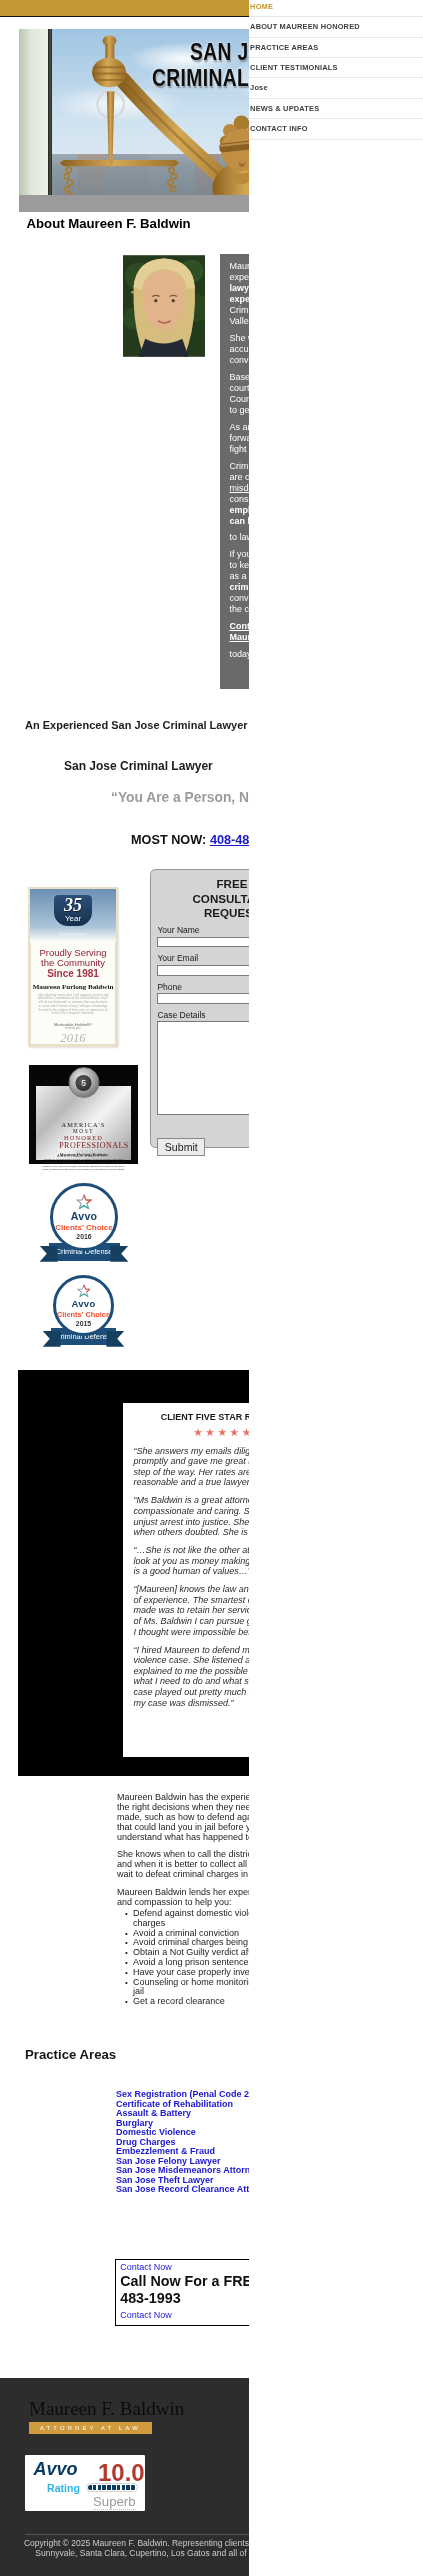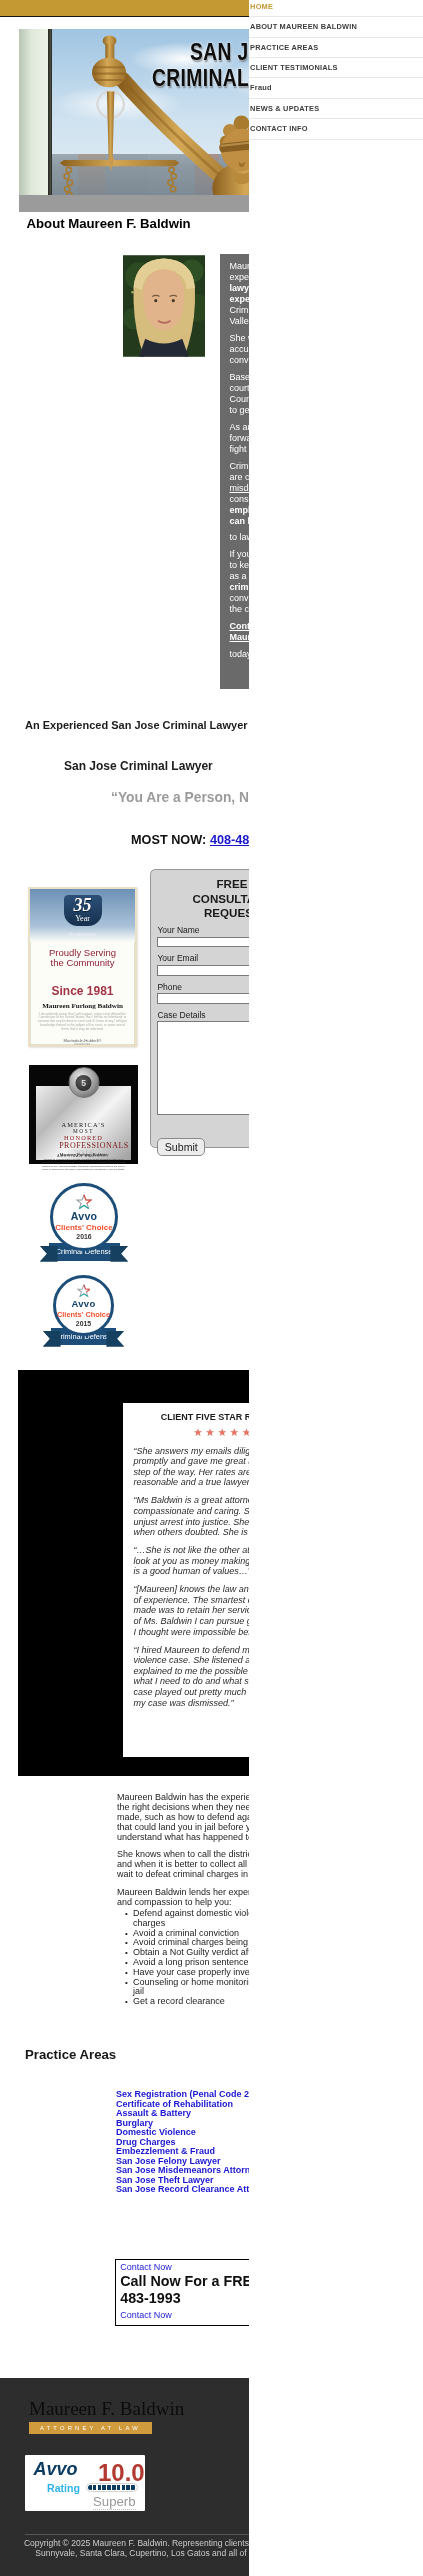--- a/index.html
+++ b/index.html
@@ -419,7 +419,7 @@
   <div class="nav-overlay" data-interactable="false">
     <div class="nav-list" id="navlist" data-interactable="false">
         <div class="nav-item active" data-interactable="true">HOME</div>
-        <div class="nav-item" data-interactable="true">ABOUT MAUREEN BALDWIN</div>
+        <div class="nav-item" data-interactable="true">ABOUT MAUREEN HONORED</div>
         <div class="nav-item" data-interactable="true">PRACTICE AREAS</div>
         <div class="nav-item" data-interactable="true">CLIENT TESTIMONIALS</div>
         <div class="nav-item" data-interactable="true">Fraud</div>

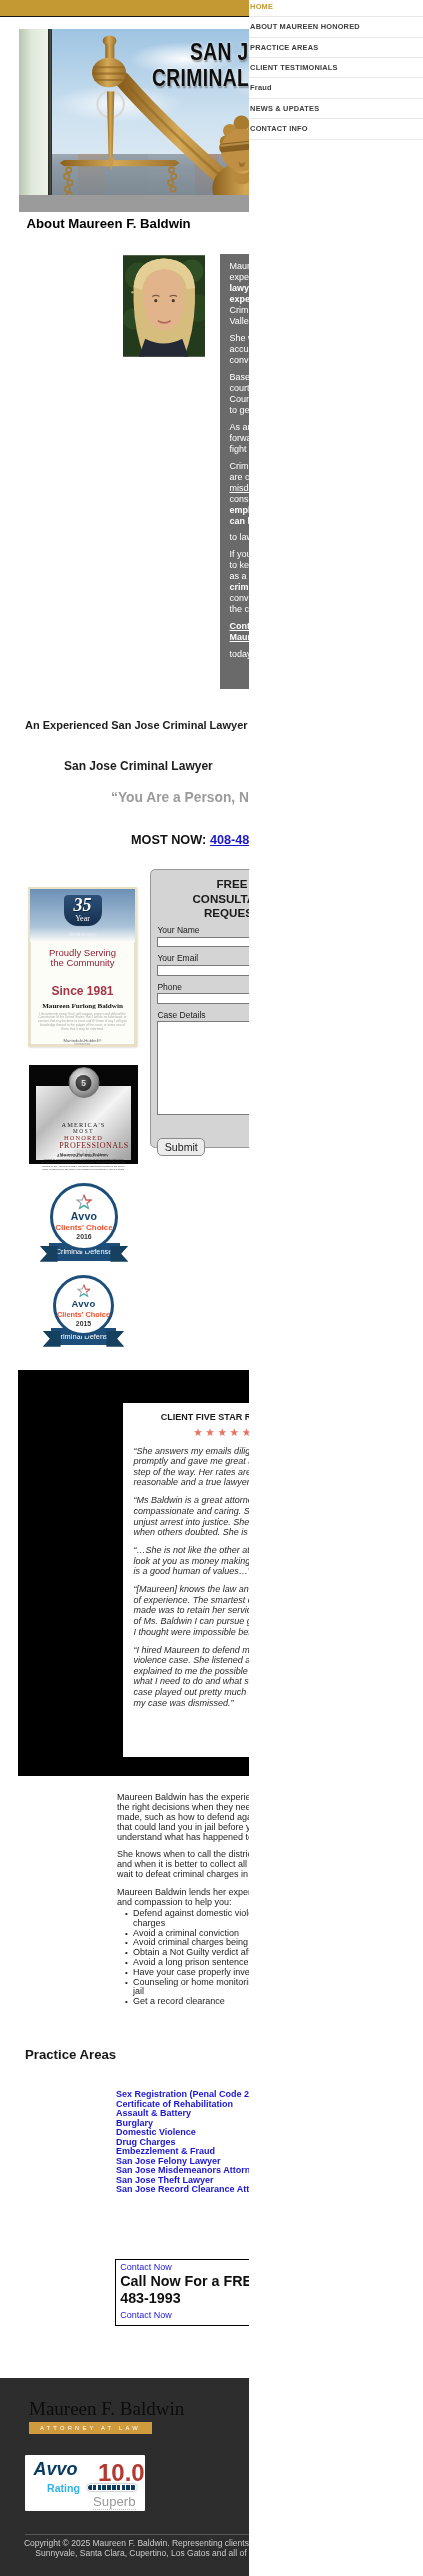--- a/index.html
+++ b/index.html
@@ -422,7 +422,7 @@
         <div class="nav-item" data-interactable="true">ABOUT MAUREEN HONORED</div>
         <div class="nav-item" data-interactable="true">PRACTICE AREAS</div>
         <div class="nav-item" data-interactable="true">CLIENT TESTIMONIALS</div>
-        <div class="nav-item" data-interactable="true">Fraud</div>
+        <div class="nav-item" data-interactable="true">Jose</div>
         <div class="nav-item" data-interactable="true">NEWS &amp; UPDATES</div>
         <div class="nav-item" data-interactable="true">CONTACT INFO</div>
       </div>

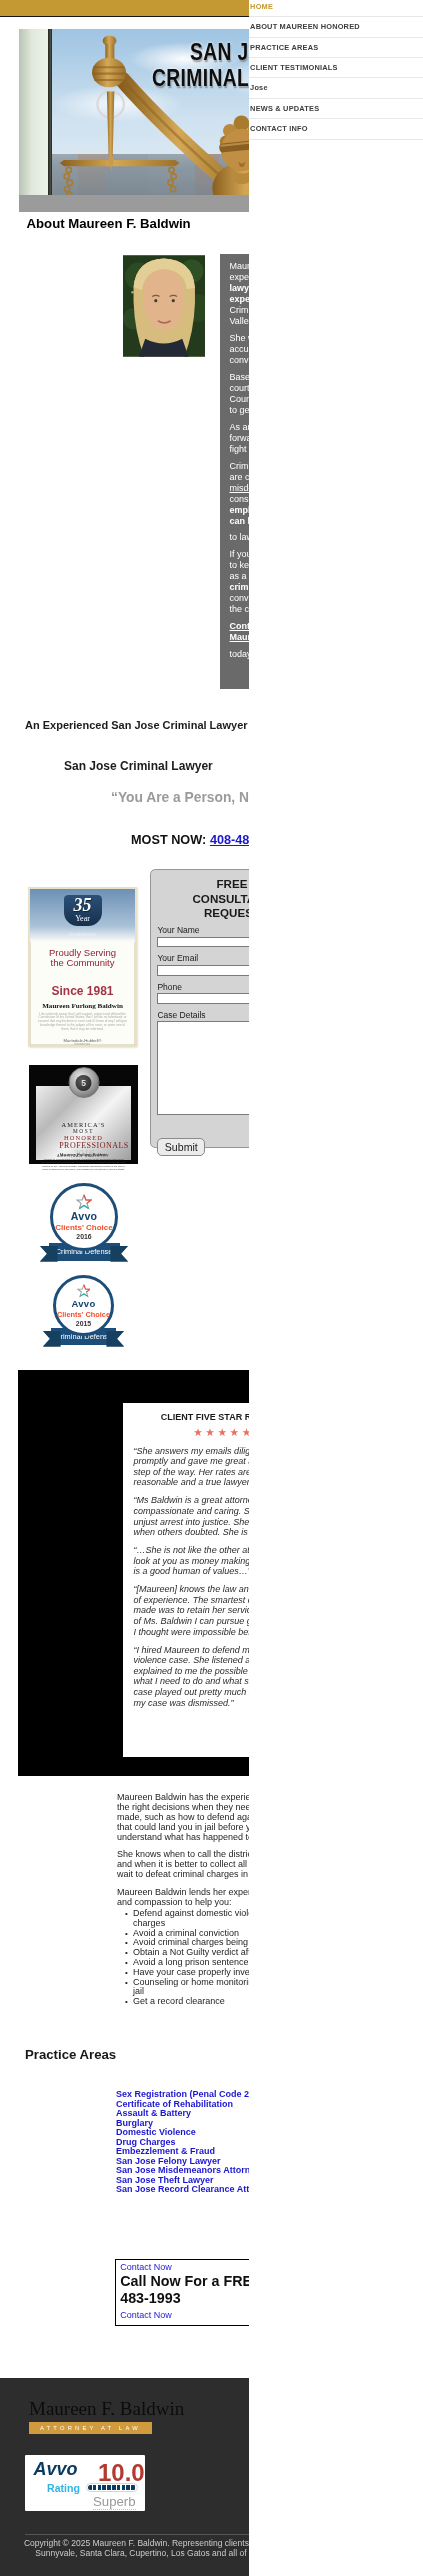--- a/index.html
+++ b/index.html
@@ -49,7 +49,7 @@
   .callnow a{color:#1b18cc;text-decoration:underline;margin-left:3.7px;}
 
   
-  .cert{position:absolute;left:28px;top:887px;width:109px;height:160px;background:#fdfdf8;
+  .cert{position:absolute;left:28px;top:887px;width:90px;height:160px;background:#fdfdf8;
         border:2.6px solid #e9e0c6;box-shadow:inset 0 0 0 0.5px #cbc3a5, 0.5px 1.1px 2.1px rgba(0,0,0,.25);
         overflow:hidden;text-align:center;z-index:1;}
   .cert-blue{height:53px;background:linear-gradient(#6d90b5,#a9c2d8 70%,#fdfdf8);position:relative;}

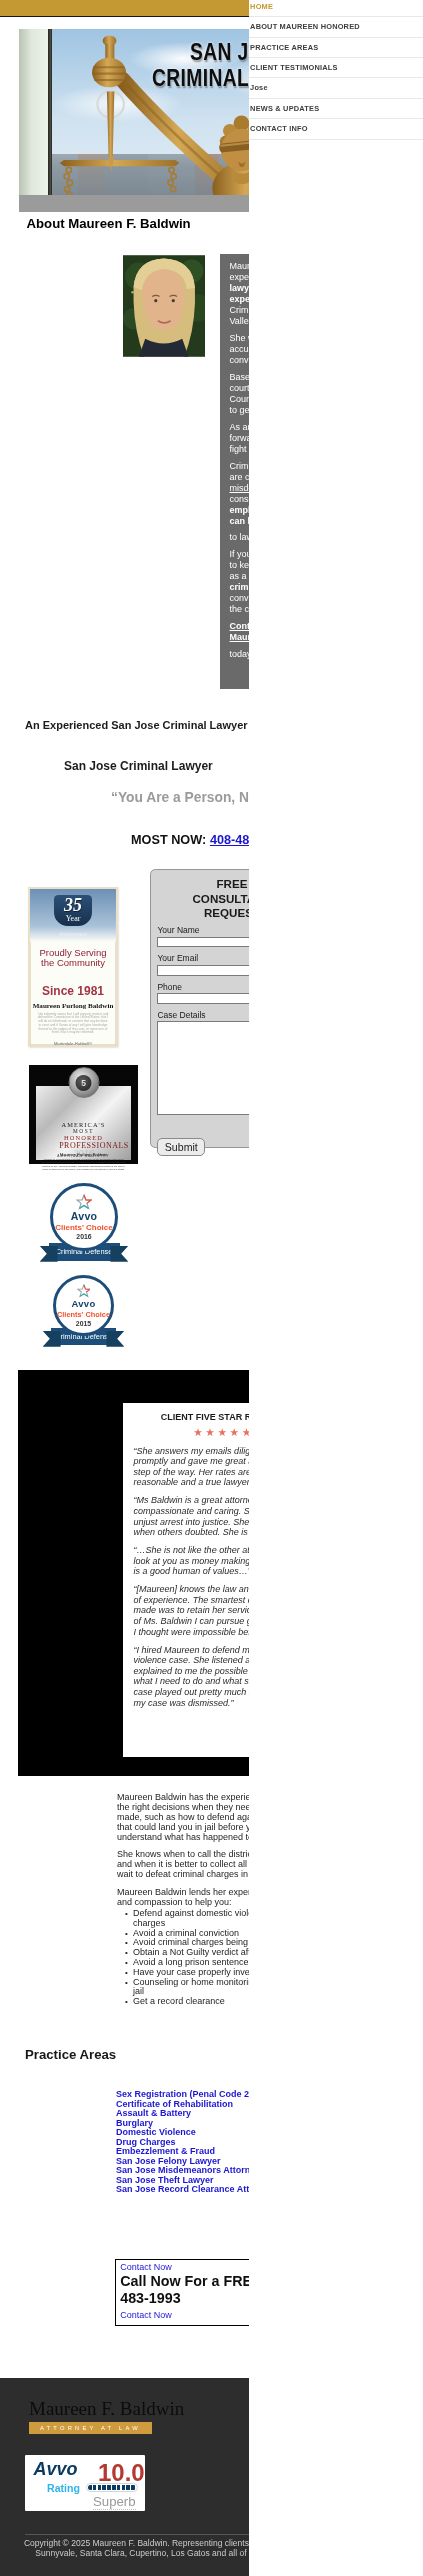--- a/index.html
+++ b/index.html
@@ -57,7 +57,7 @@
         background:linear-gradient(#2c5078,#16304d);border-radius:4.2px 4.2px 13.8px 13.8px;color:#fff;}
   .cert-35{font-family:"Liberation Serif",serif;font-size:18px;font-weight:bold;font-style:italic;line-height:21px;
         text-shadow:0.5px 0.5px 0 #0d2238;}
-  .cert-year{font-family:Liberation Serif, serif;font-size:8px;line-height:6.4px;}
+  .cert-year{font-family:Liberation Sans, sans-serif;font-size:8px;line-height:6.4px;}
   .cert-anniv{font-size:5.3px;font-style:italic;color:#eef;margin-top:2.1px;}
   .cert-red1{margin-top:6.4px;font-size:9.5px;line-height:10px;font-weight:normal;color:#8e1f33;}
   .cert-red2{font-size:12px;font-weight:bold;color:#a23545;margin-top:16px;}

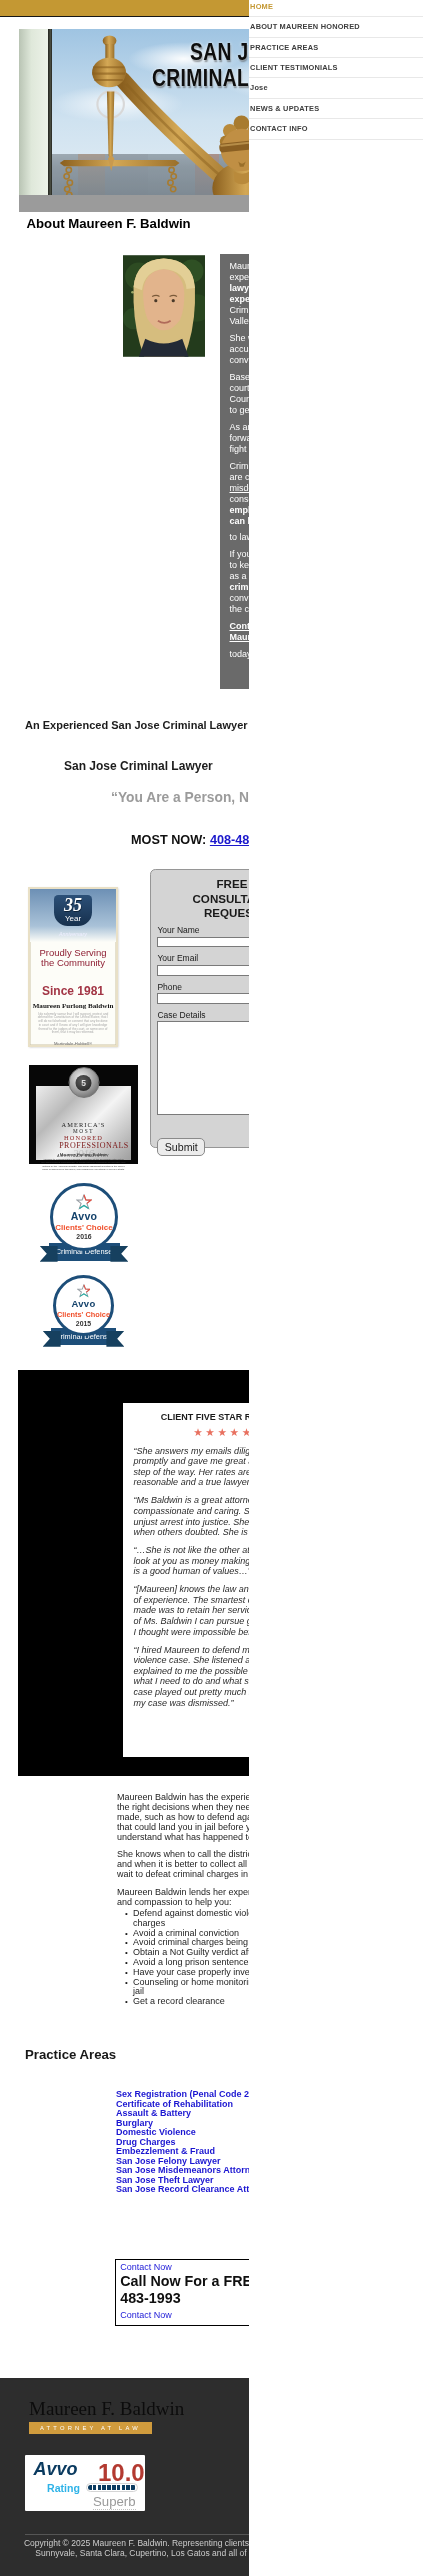--- a/index.html
+++ b/index.html
@@ -60,7 +60,7 @@
   .cert-year{font-family:Liberation Sans, sans-serif;font-size:8px;line-height:6.4px;}
   .cert-anniv{font-size:5.3px;font-style:italic;color:#eef;margin-top:2.1px;}
   .cert-red1{margin-top:6.4px;font-size:9.5px;line-height:10px;font-weight:normal;color:#8e1f33;}
-  .cert-red2{font-size:12px;font-weight:bold;color:#a23545;margin-top:16px;}
+  .cert-red2{font-size:10px;font-weight:bold;color:#a23545;margin-top:0;}
   .cert-name{font-family:"Liberation Serif",serif;font-size:7.1px;font-weight:bold;color:#151515;margin-top:3.2px;}
   .cert-oath{font-size:3.2px;color:#a9a9a9;line-height:3.7px;margin:3.2px 7.4px 0 7.4px;}
   .cert-mh{font-size:4.2px;color:#666;margin-top:6.4px;}

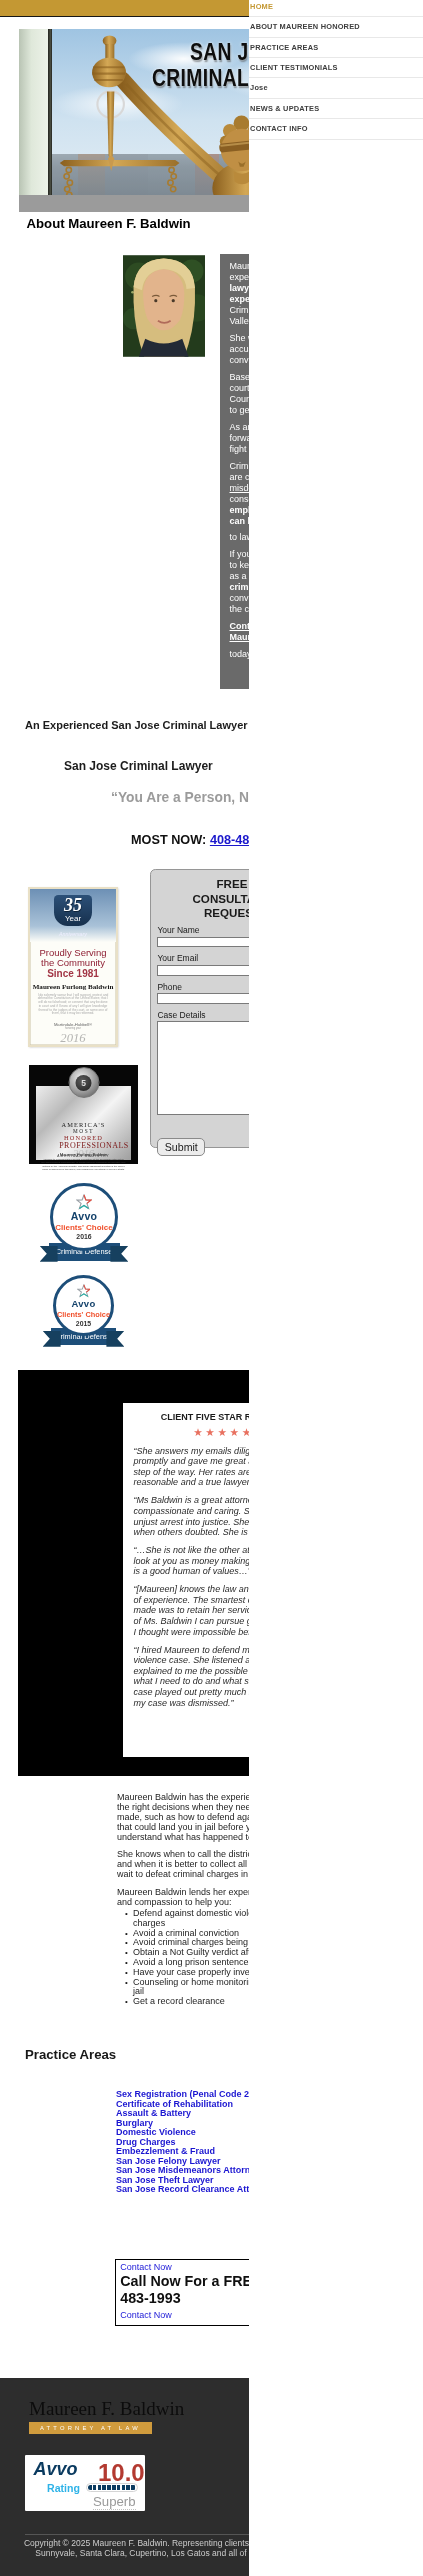--- a/index.html
+++ b/index.html
@@ -76,7 +76,7 @@
   .form-input{width:100%;height:10.6px;background:#fff;border:0.5px solid #7a7a7a;margin-top:1.6px;}
   .form-textarea{width:100%;height:94px;background:#fff;border:0.5px solid #7a7a7a;margin-top:1.6px;}
   .submit-btn{margin-top:21px;display:inline-block;font-size:10.6px;padding:1.6px 6.4px;background:#ececec;
-        border:0.5px solid #8a8a8a;border-radius:5px;color:#222;}
+        border:0.5px solid #8a8a8a;border-radius:0;color:#222;}
 
   
   .plaque{position:absolute;left:29px;top:1065px;width:109px;height:99px;background:#070707;z-index:1;text-align:center;}

